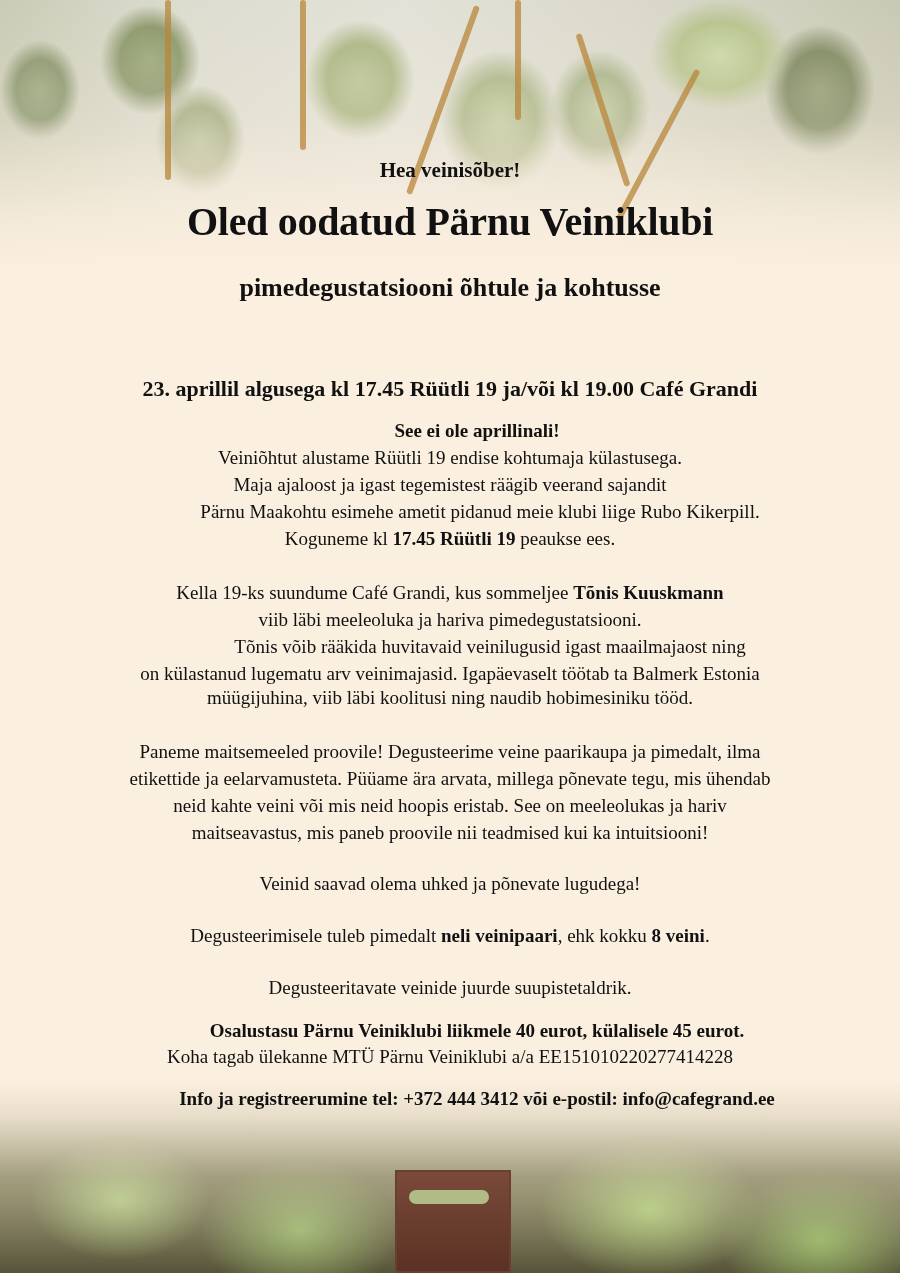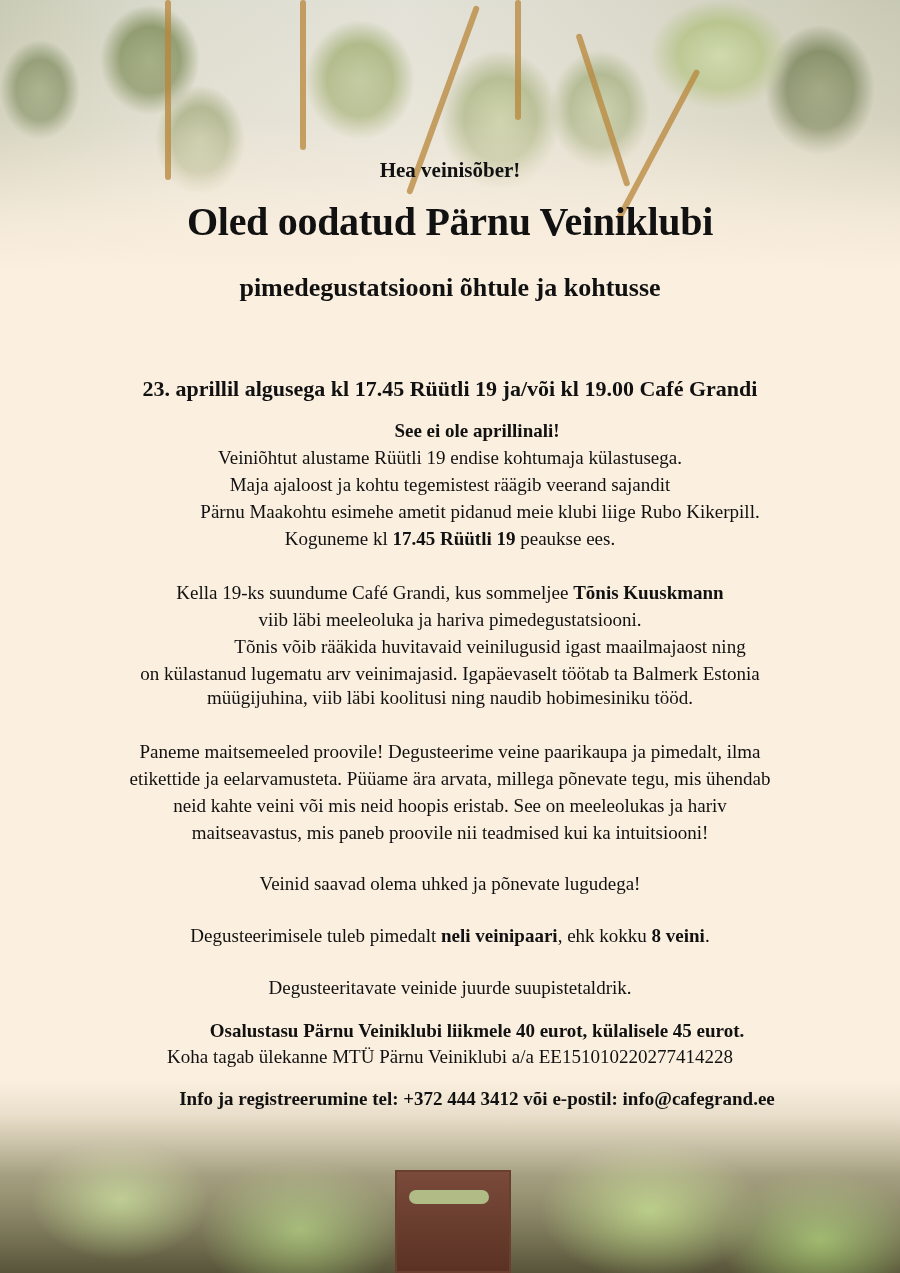--- a/index.html
+++ b/index.html
@@ -85,7 +85,7 @@
 
   <div class="line bold-line" style="top:420px;">See ei ole aprillinali!</div>
   <div class="line body-line" style="top:444px;">Veiniõhtut alustame Rüütli 19 endise kohtumaja külastusega.</div>
-  <div class="line body-line" style="top:471px;">Maja ajaloost ja kohtu tegemistest räägib veerand sajandit</div>
+  <div class="line body-line" style="top:471px;">Maja ajaloost ja igast tegemistest räägib veerand sajandit</div>
   <div class="line body-line" style="top:498px;padding-left:30px;">Pärnu Maakohtu esimehe ametit pidanud meie klubi liige Rubo Kikerpill.</div>
   <div class="line body-line" style="top:525px;">
     <span>Koguneme kl </span><b>17.45 Rüütli 19</b><span> peaukse ees.</span>

